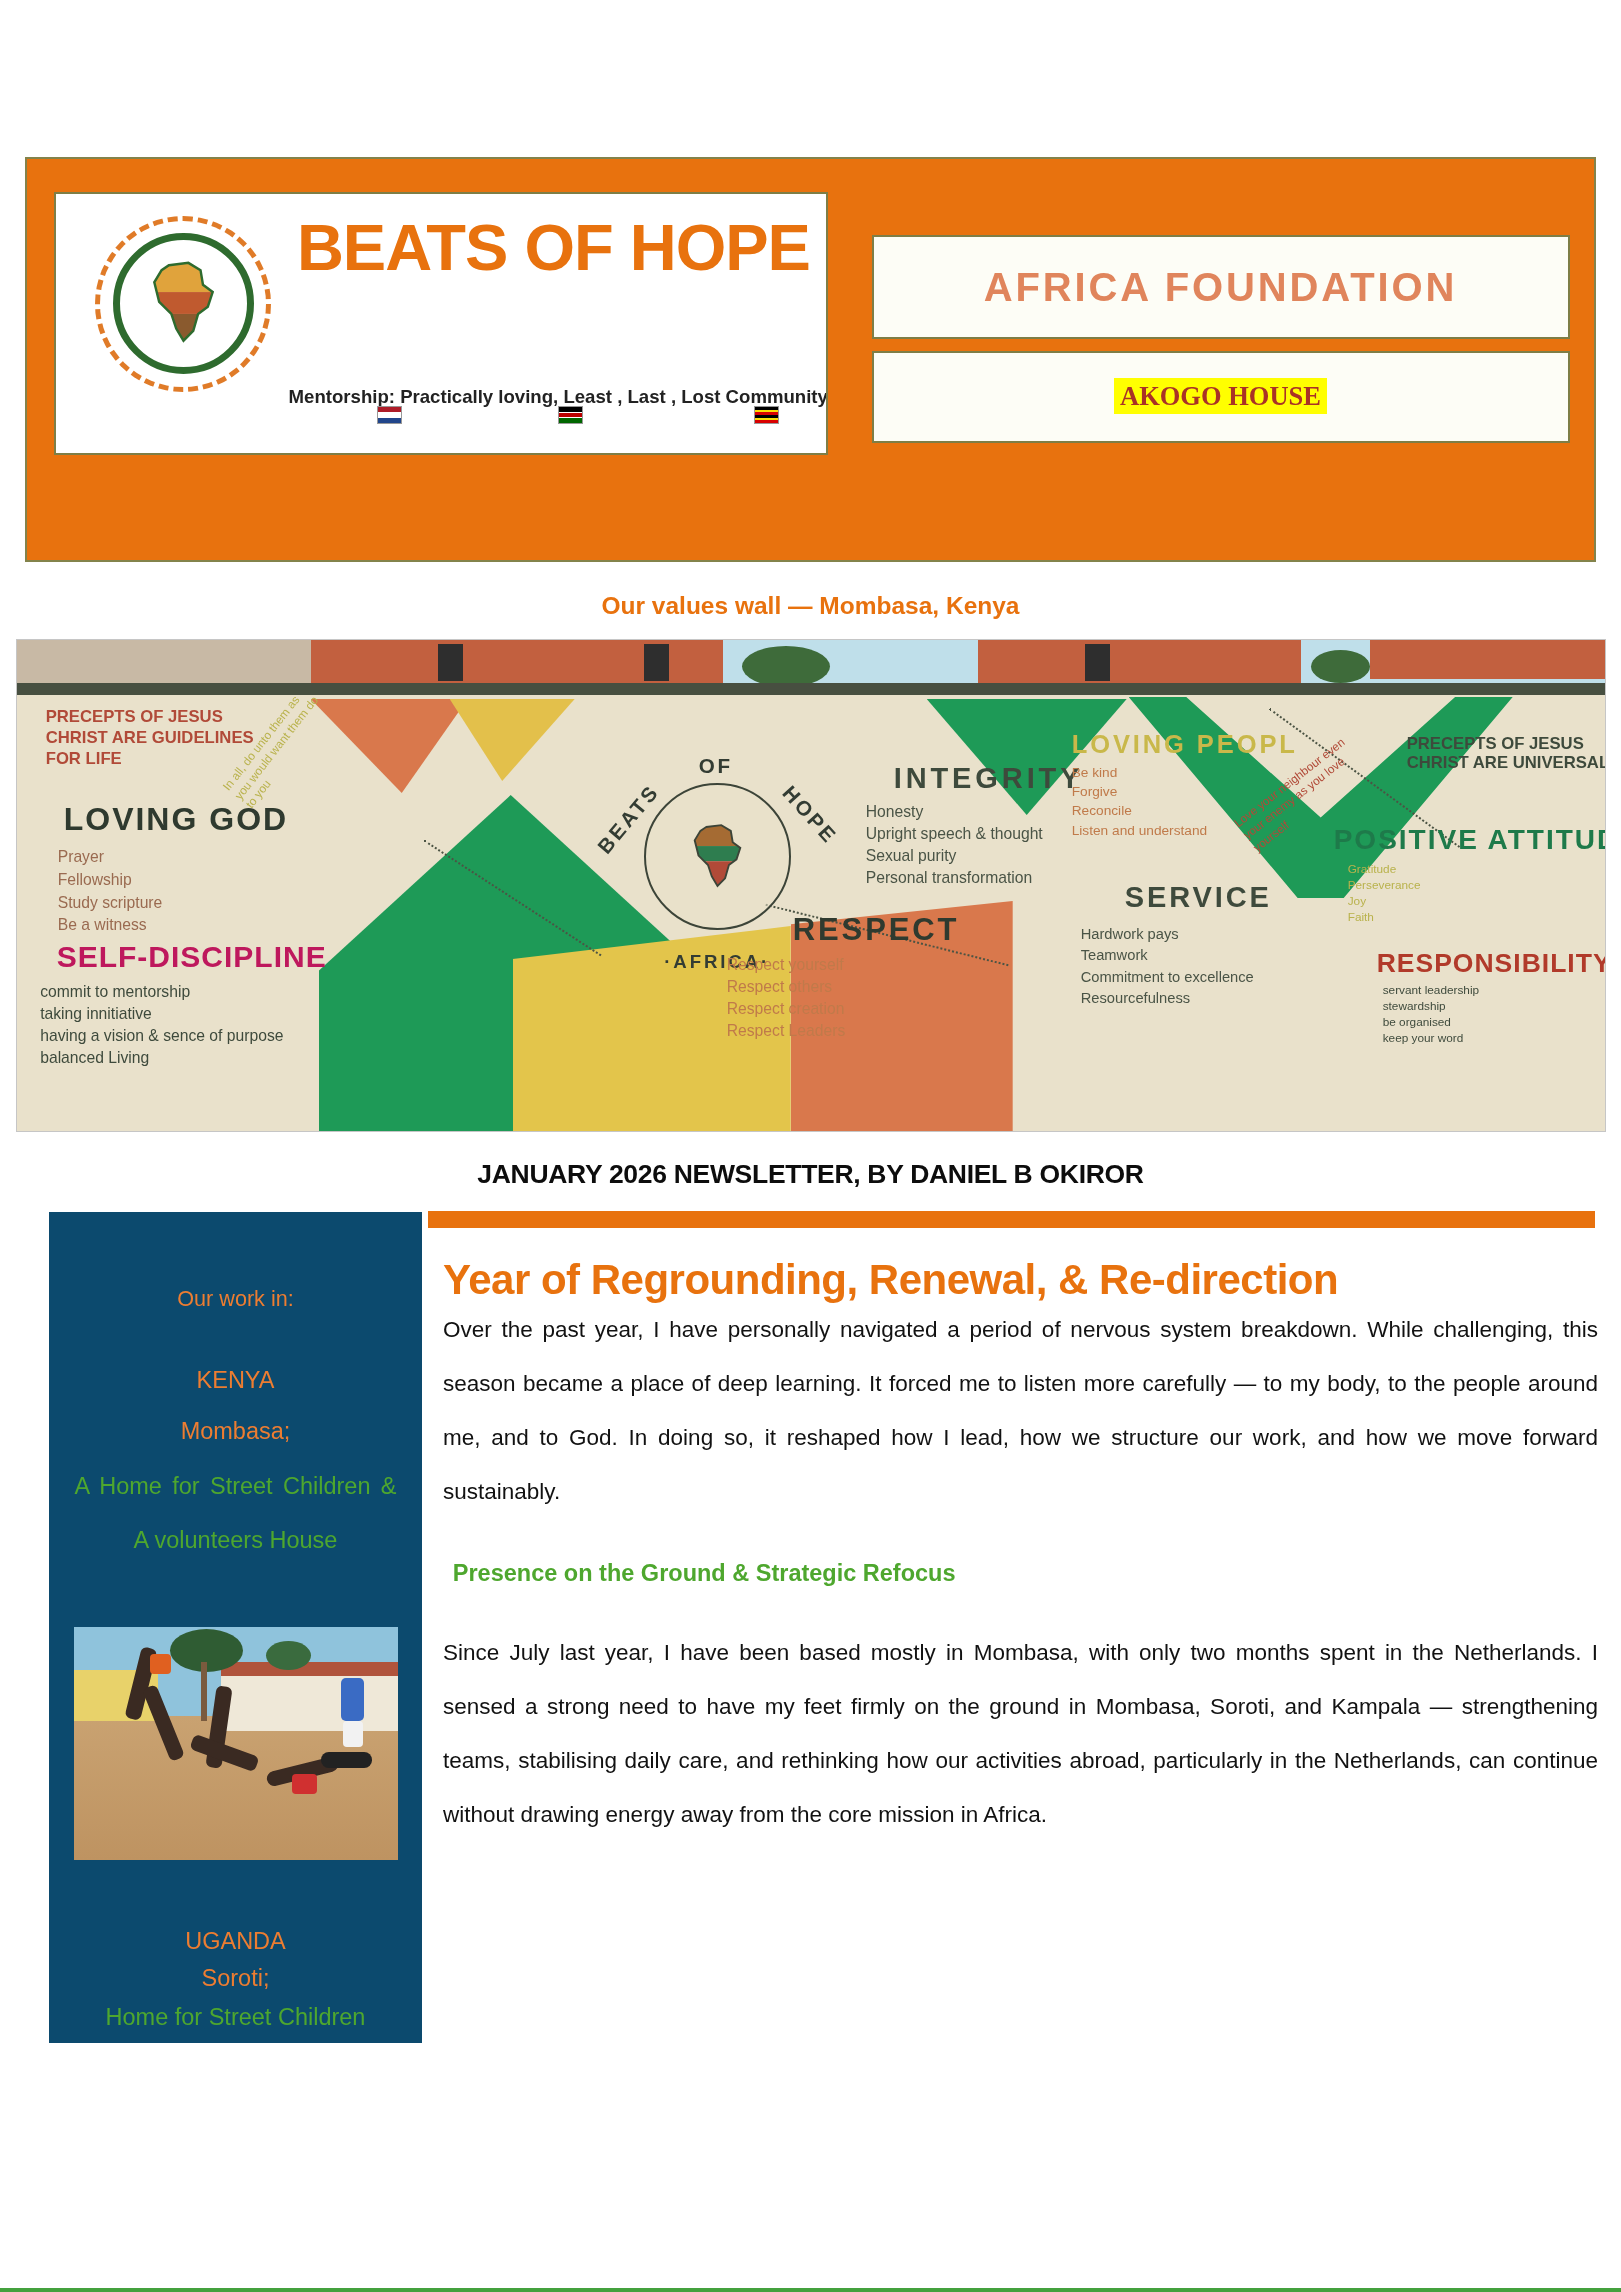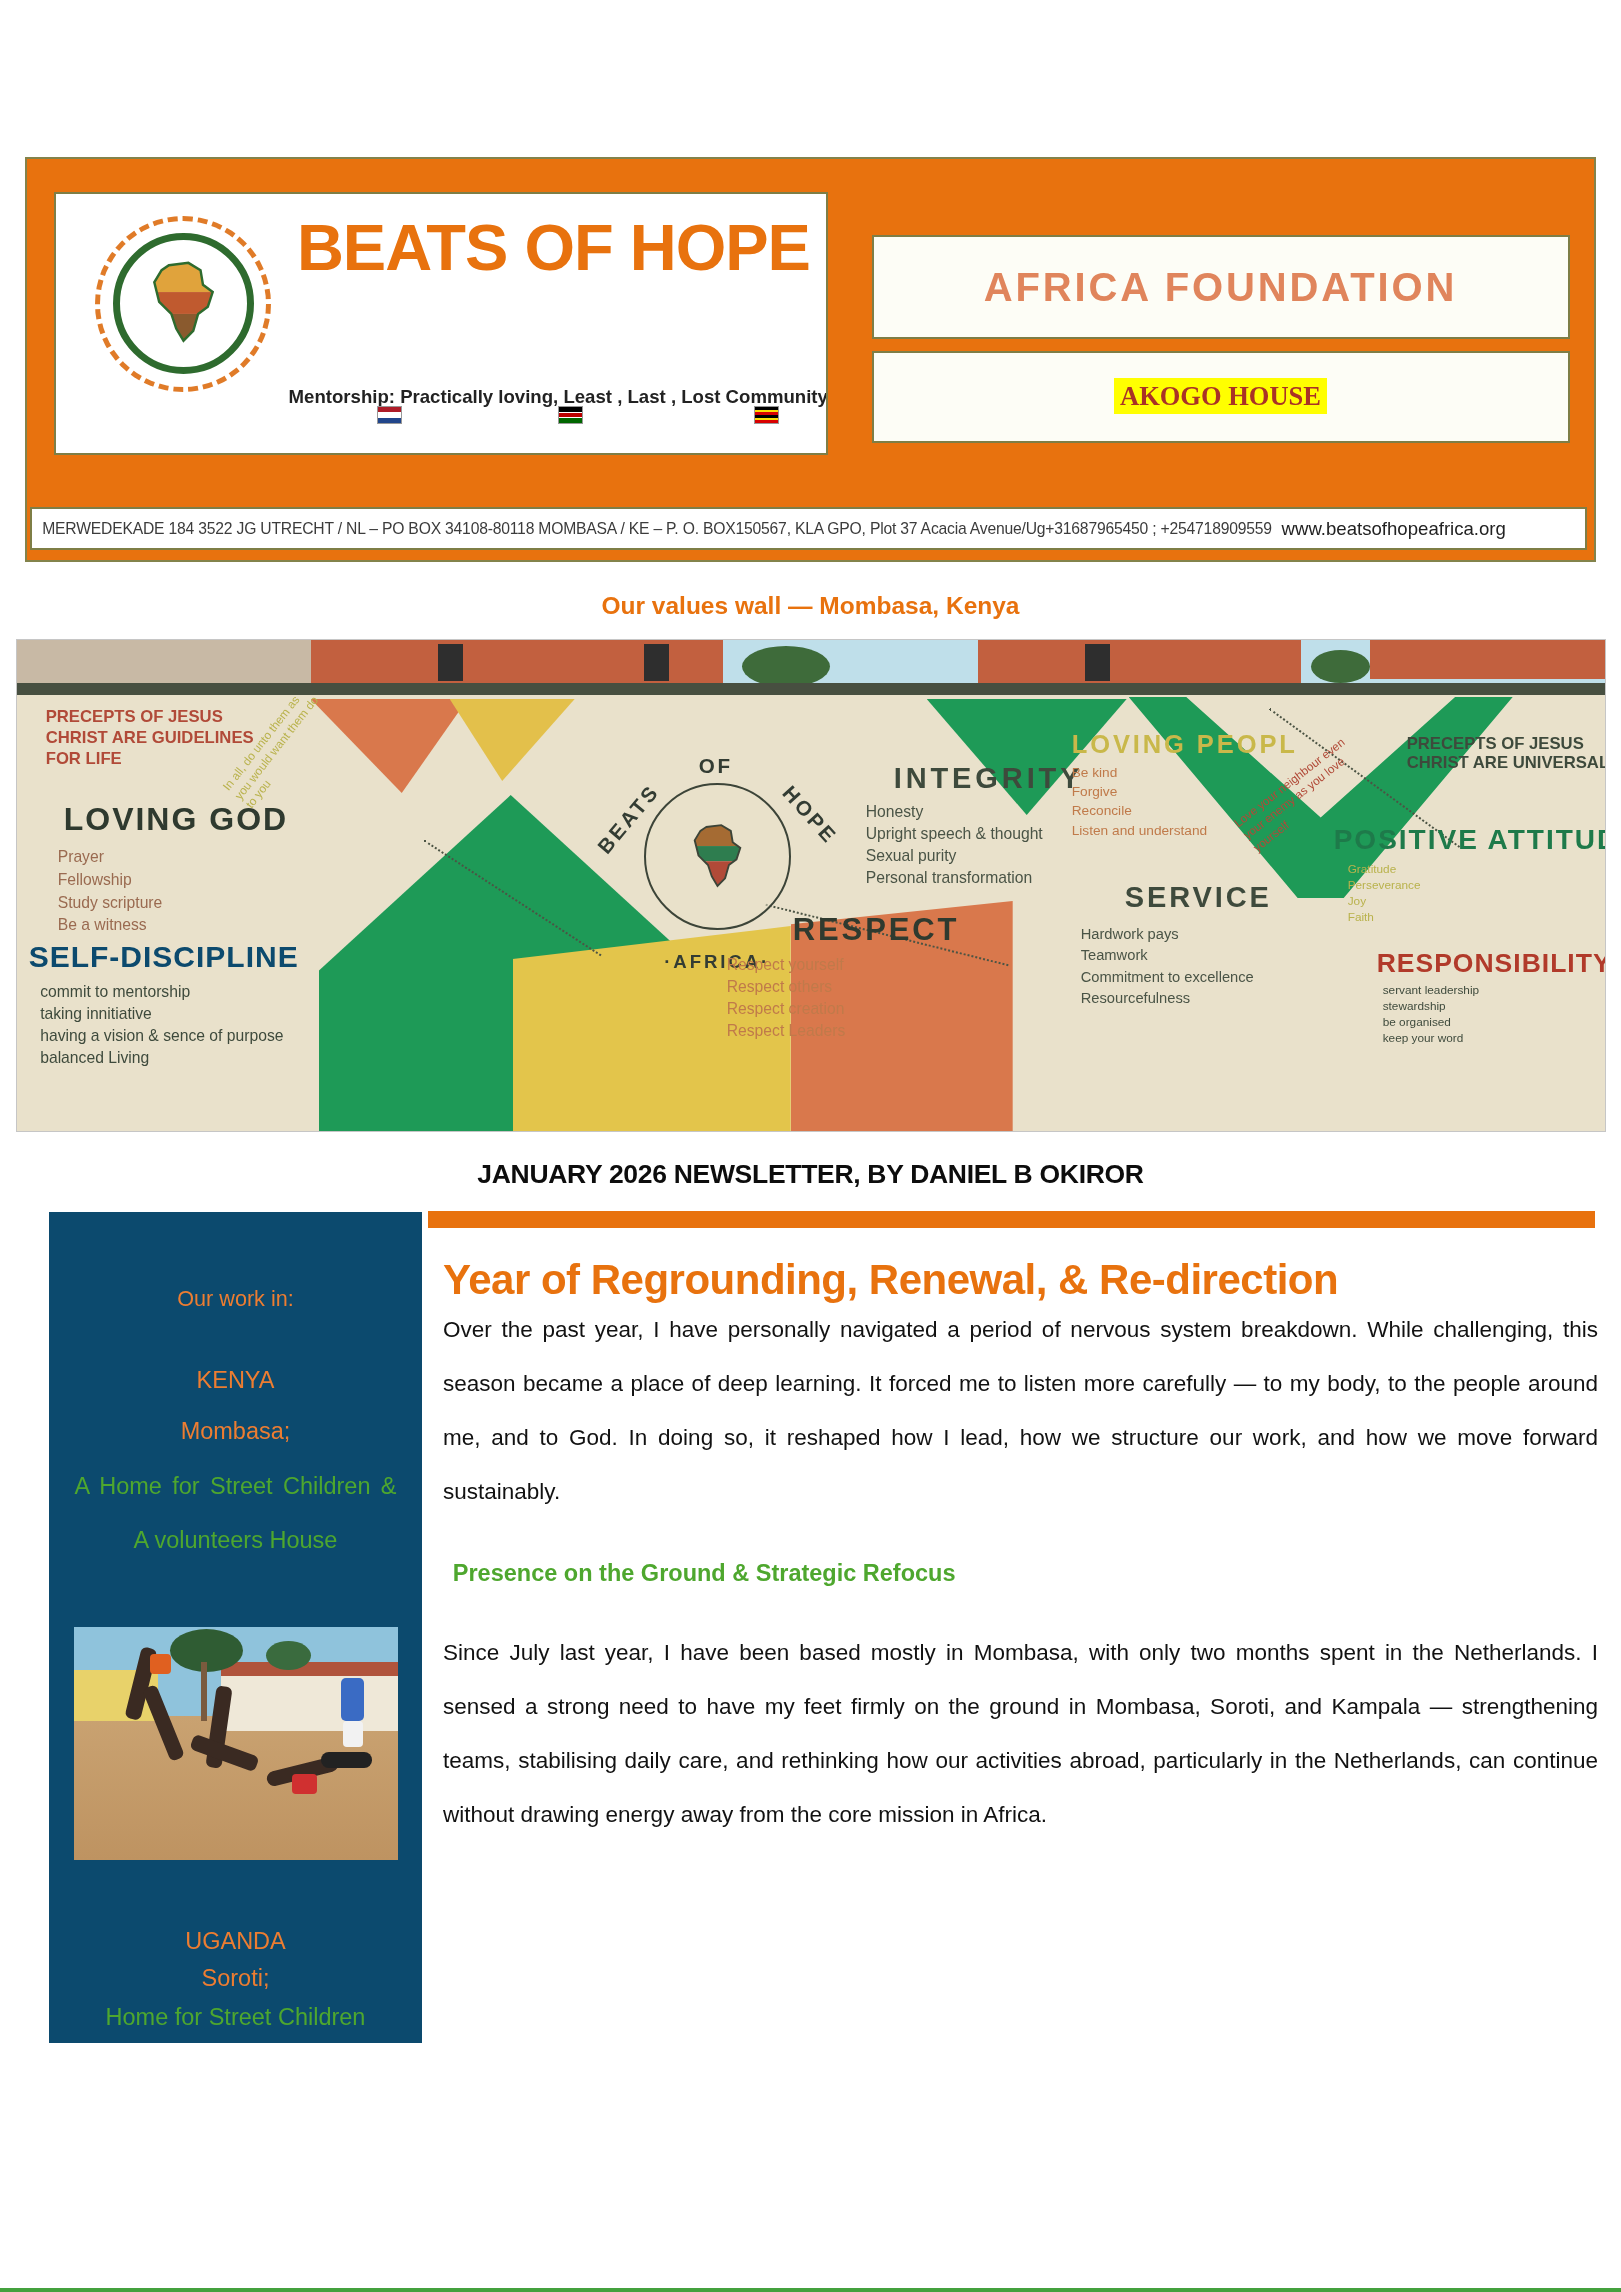--- a/index.html
+++ b/index.html
@@ -238,10 +238,6 @@
     <span class="mission-line">AKOGO HOUSE</span>
   </div>
 
-  <div class="address-bar">
-    <span class="address-text">MERWEDEKADE 184  3522 JG UTRECHT / NL – PO BOX 34108-80118 MOMBASA / KE – P. O. BOX150567, KLA GPO, Plot 37 Acacia Avenue/Ug+31687965450 ; +254718909559</span>
-    <span class="website">www.beatsofhopeafrica.org</span>
-  </div>
 </div>
 
 <div class="wall-caption">Our values wall — Mombasa, Kenya</div>

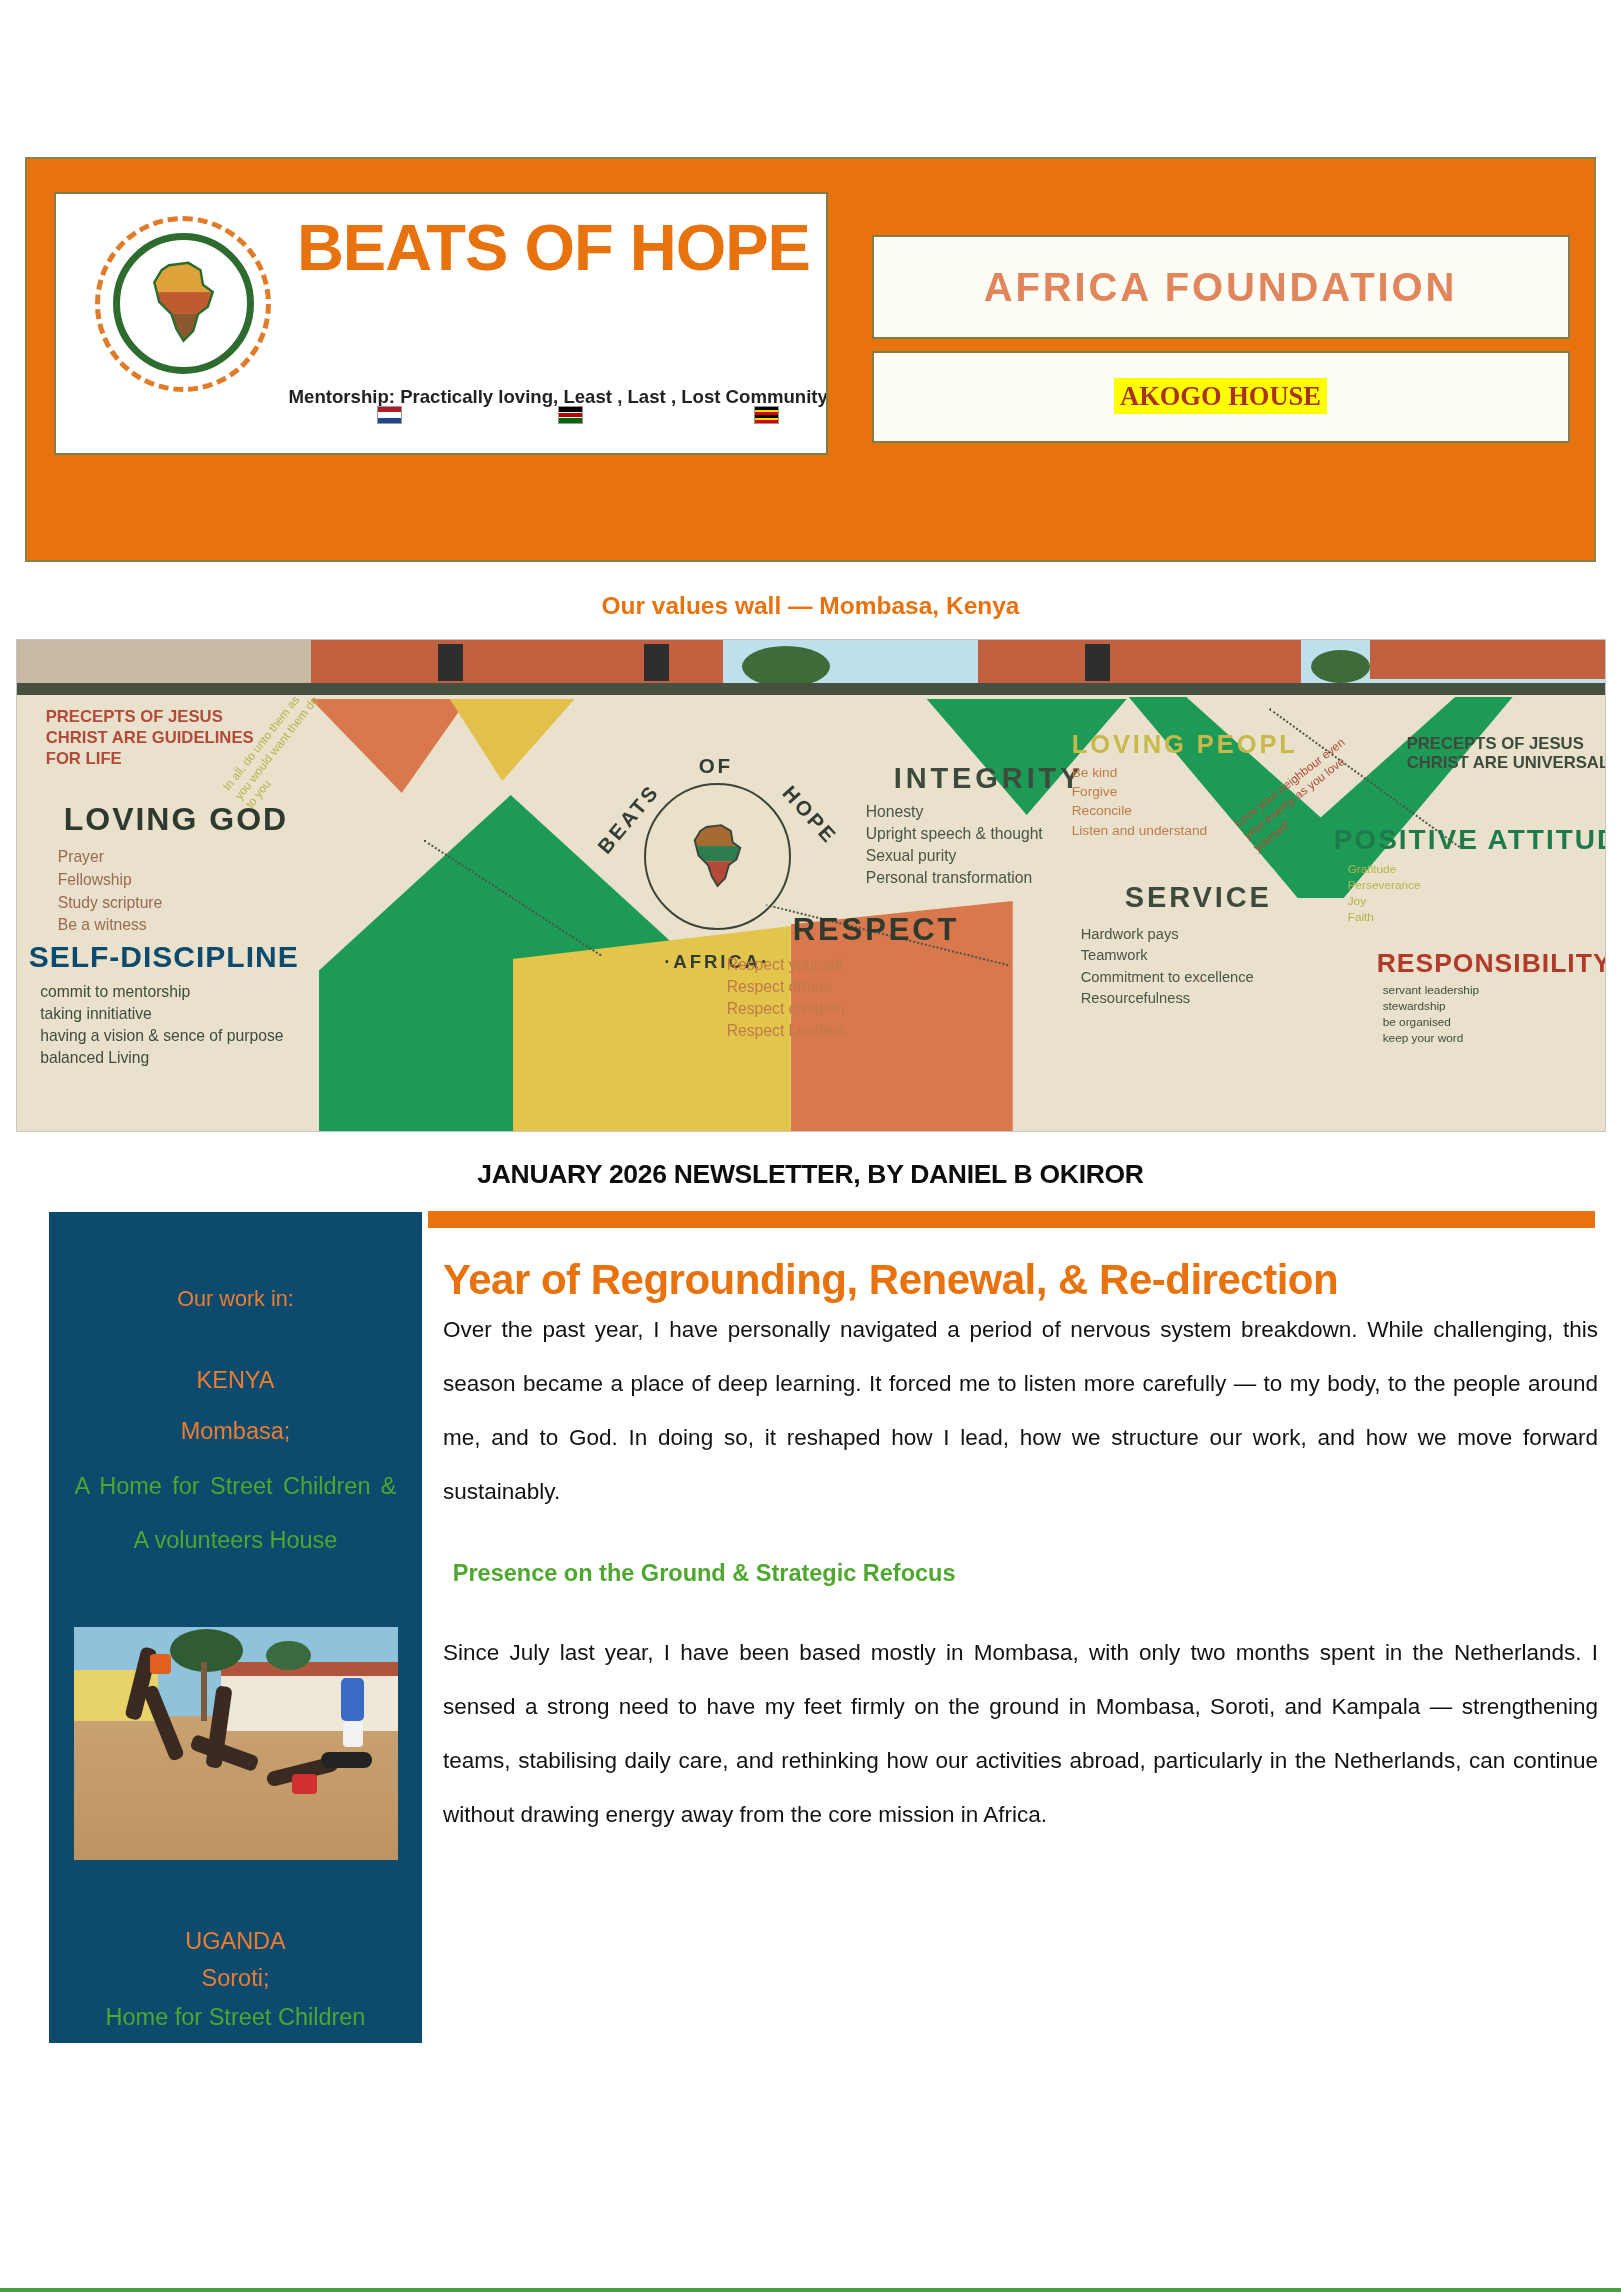--- a/index.html
+++ b/index.html
@@ -127,7 +127,7 @@
   .i-loving-god { left:41px; top:206px; font-size:15.7px; color:#9A6A50; line-height:1.45; }
   .h-integrity { left:877px; top:122px; font-size:29px; color:#3E4A3C; letter-spacing:3.9px; }
   .i-integrity { left:849px; top:161px; font-size:15.7px; color:#4A5446; line-height:1.4; }
-  .h-self-disc { left:12px; top:300px; font-size:30px; color:#0c4a6e; letter-spacing:1px; }
+  .h-self-disc { left:40px; top:300px; font-size:30px; color:#be185d; letter-spacing:1px; }
   .i-self-disc { left:23.5px; top:341px; font-size:15.7px; color:#3E4A3C; line-height:1.4; }
   .h-respect { left:776px; top:272px; font-size:31px; color:#2F3A2F; letter-spacing:2.9px; }
   .i-respect { left:710px; top:314px; font-size:15.7px; color:#C07A4A; line-height:1.4; }

